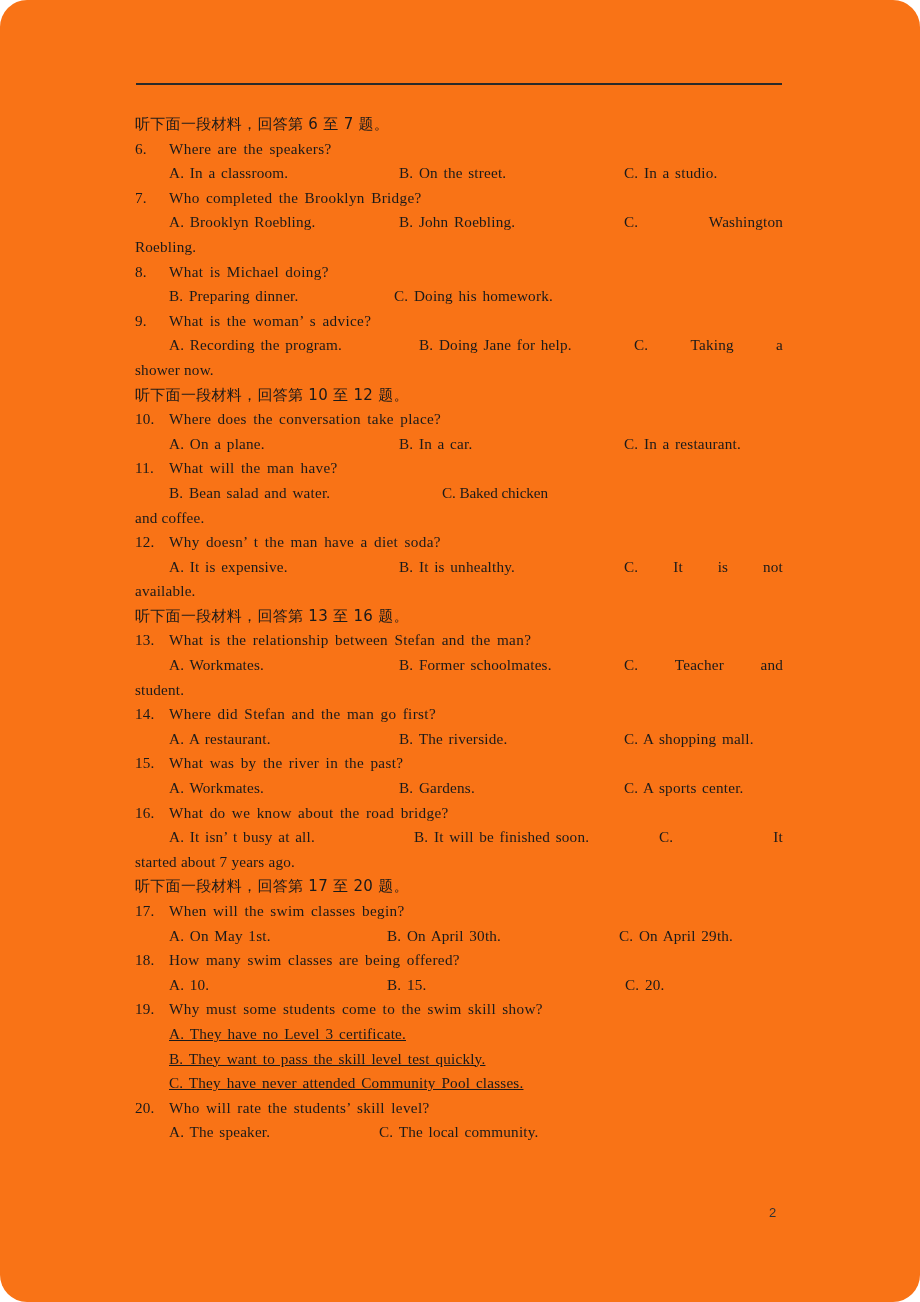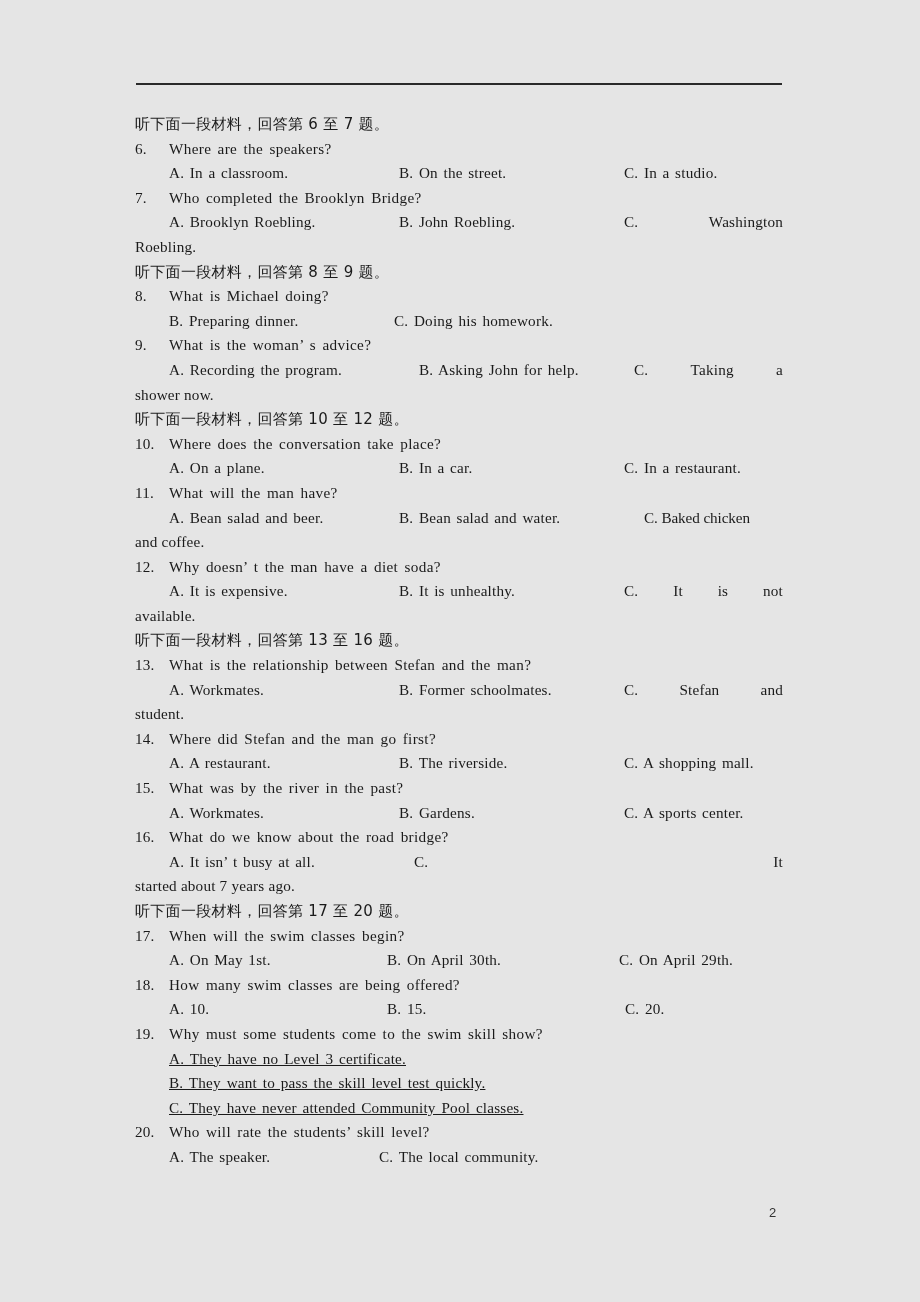--- a/index.html
+++ b/index.html
@@ -21,7 +21,8 @@
   .page {
     position: absolute;
     inset: 0;
-    background: #e5e5e5;
+    background: #f97316;
+    border-radius: 27px;
   }
 
   .header-rule {

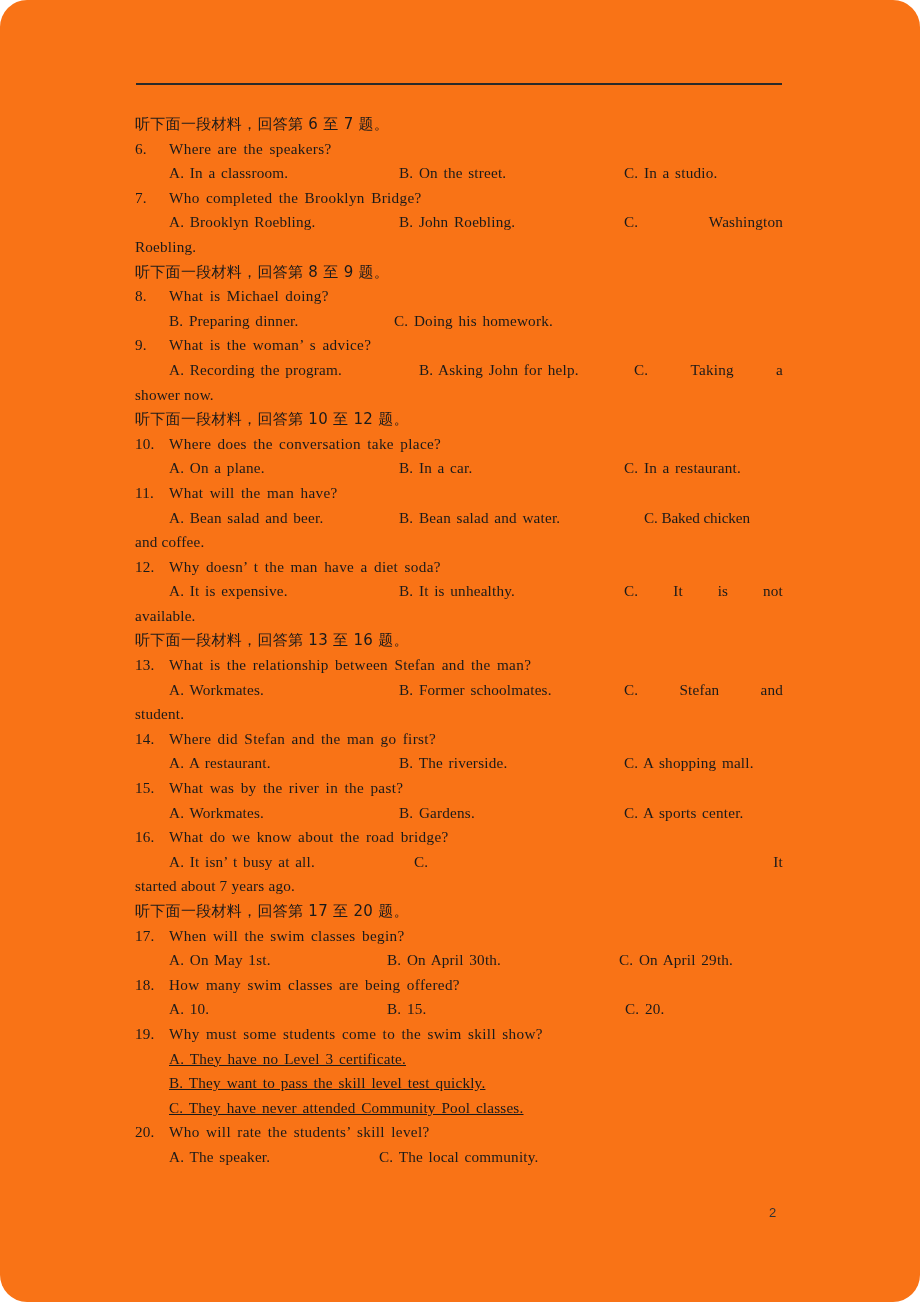--- a/index.html
+++ b/index.html
@@ -155,7 +155,6 @@
     </div>
     <div class="line cont">Roebling.</div>
 
-    <div class="line cn">听下面一段材料，回答第 8 至 9 题。</div>
 
     <div class="line qrow">
       <span class="qnum">8.</span>

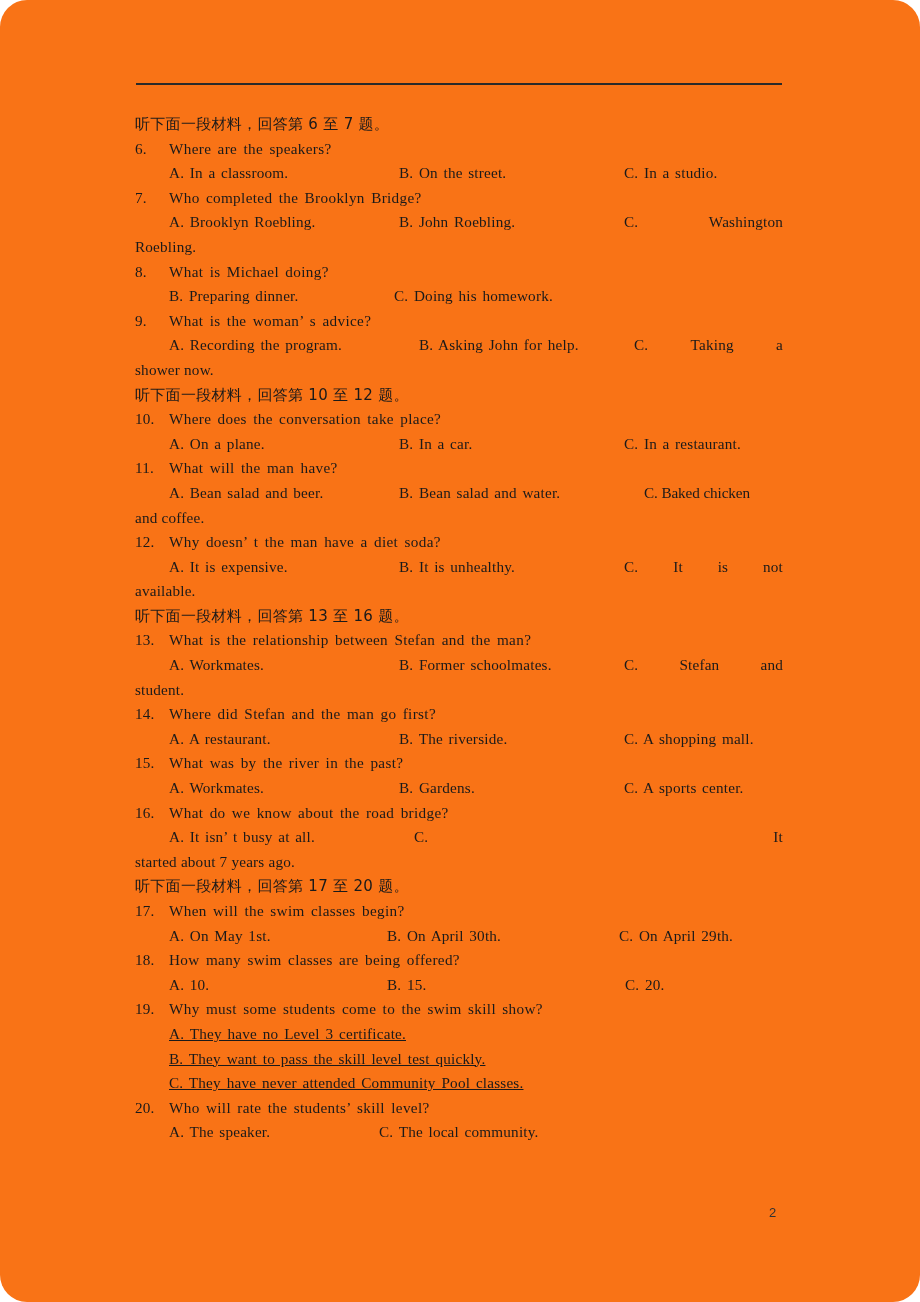--- a/index.html
+++ b/index.html
@@ -171,7 +171,7 @@
     </div>
     <div class="line opts justify">
       <span class="opt c1" style="flex:0 0 250px">A. Recording the program.</span>
-      <span class="opt c2" style="flex:0 0 215px">B. Asking John for help.</span>
+      <span class="opt c2" style="flex:0 0 215px">B. Doing Jane for help.</span>
       <span class="opt c3">
         <span>C.</span>
         <span>Taking</span>

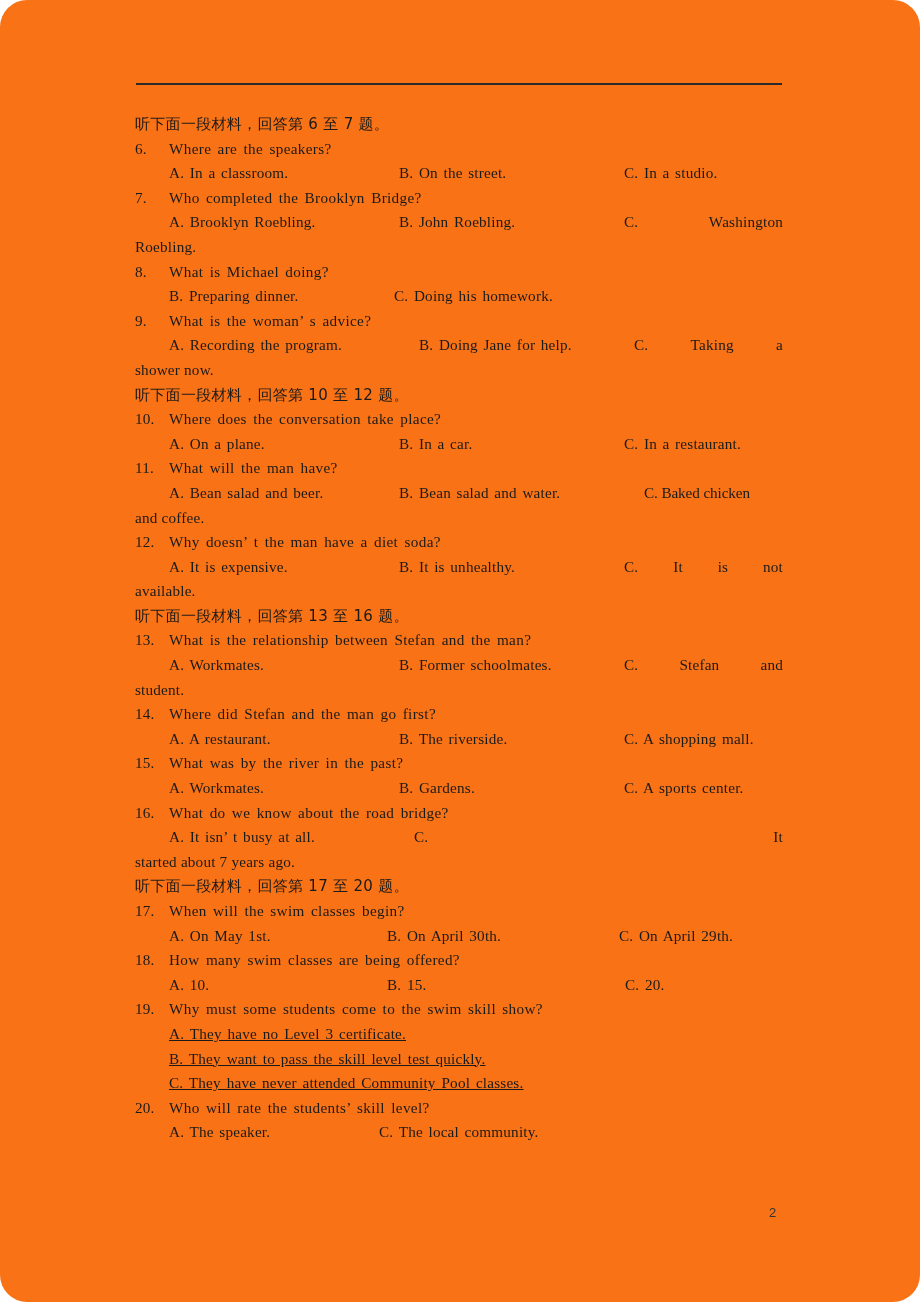--- a/index.html
+++ b/index.html
@@ -197,7 +197,6 @@
       <span class="qtext">What will the man have?</span>
     </div>
     <div class="line opts">
-      <span class="opt c1" style="flex:0 0 230px">A. Bean salad and beer.</span>
       <span class="opt c2" style="flex:0 0 245px">B. Bean salad and water.</span>
       <span class="opt c3 tight">C. Baked chicken</span>
     </div>

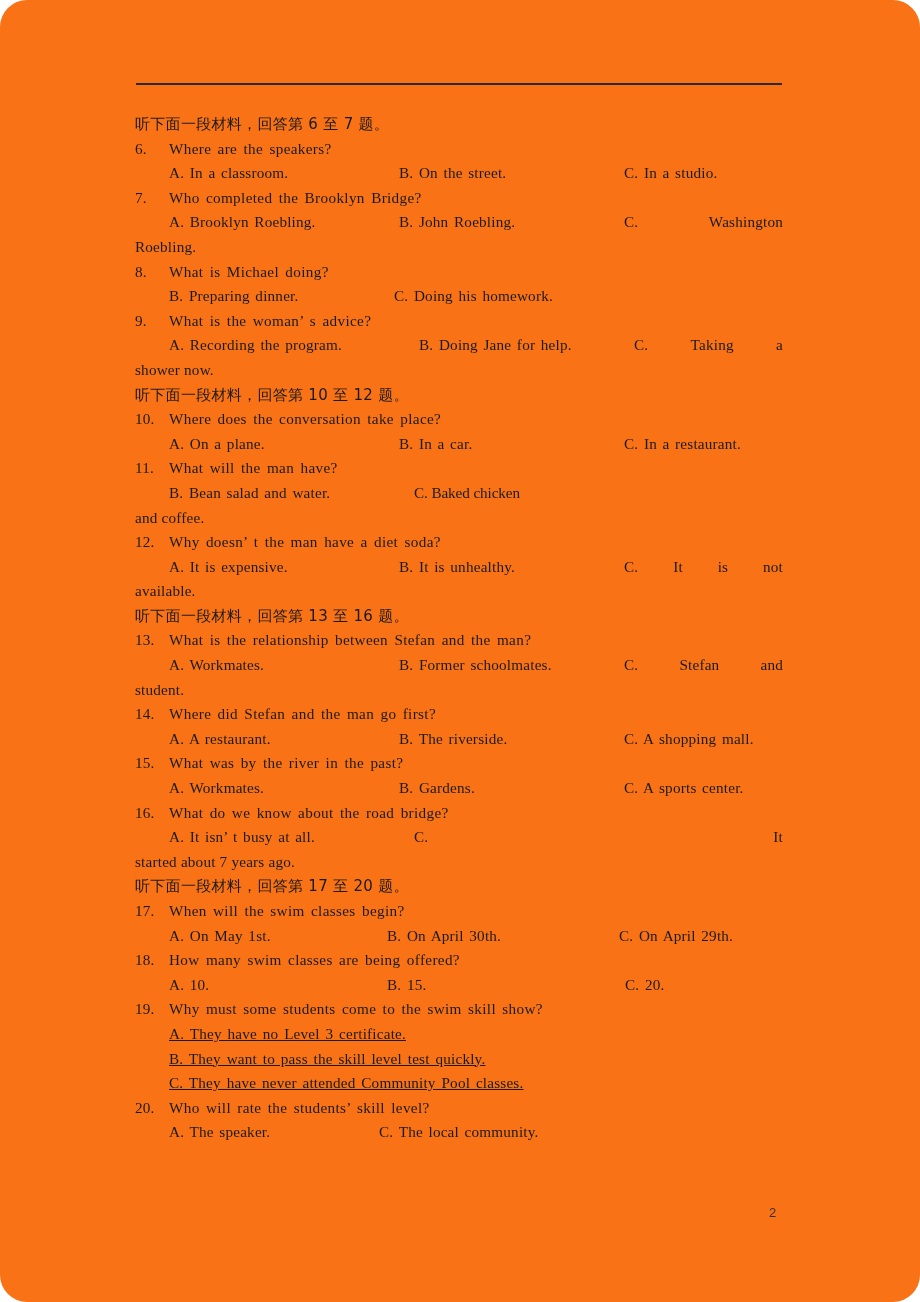--- a/index.html
+++ b/index.html
@@ -109,7 +109,7 @@
   }
 
   
-  .tight { word-spacing: 0px; letter-spacing: -0.1px; }
+  .tight { word-spacing: 0px; letter-spacing: -0.1px; margin-left: 28px; }
 
   .page-number {
     position: absolute;

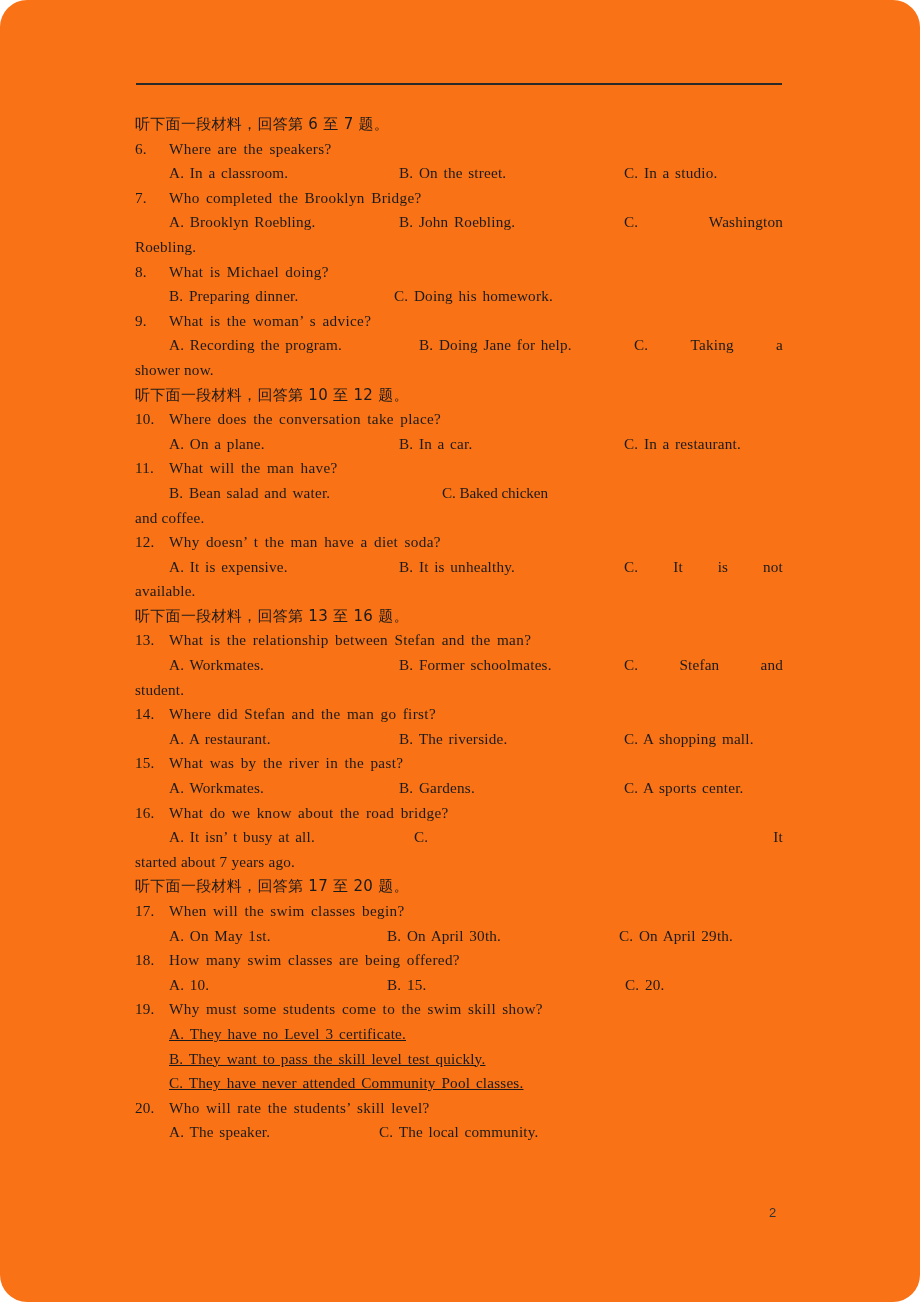--- a/index.html
+++ b/index.html
@@ -229,7 +229,7 @@
       <span class="opt c2">B. Former schoolmates.</span>
       <span class="opt c3">
         <span>C.</span>
-        <span>Stefan</span>
+        <span>Teacher</span>
         <span>and</span>
       </span>
     </div>

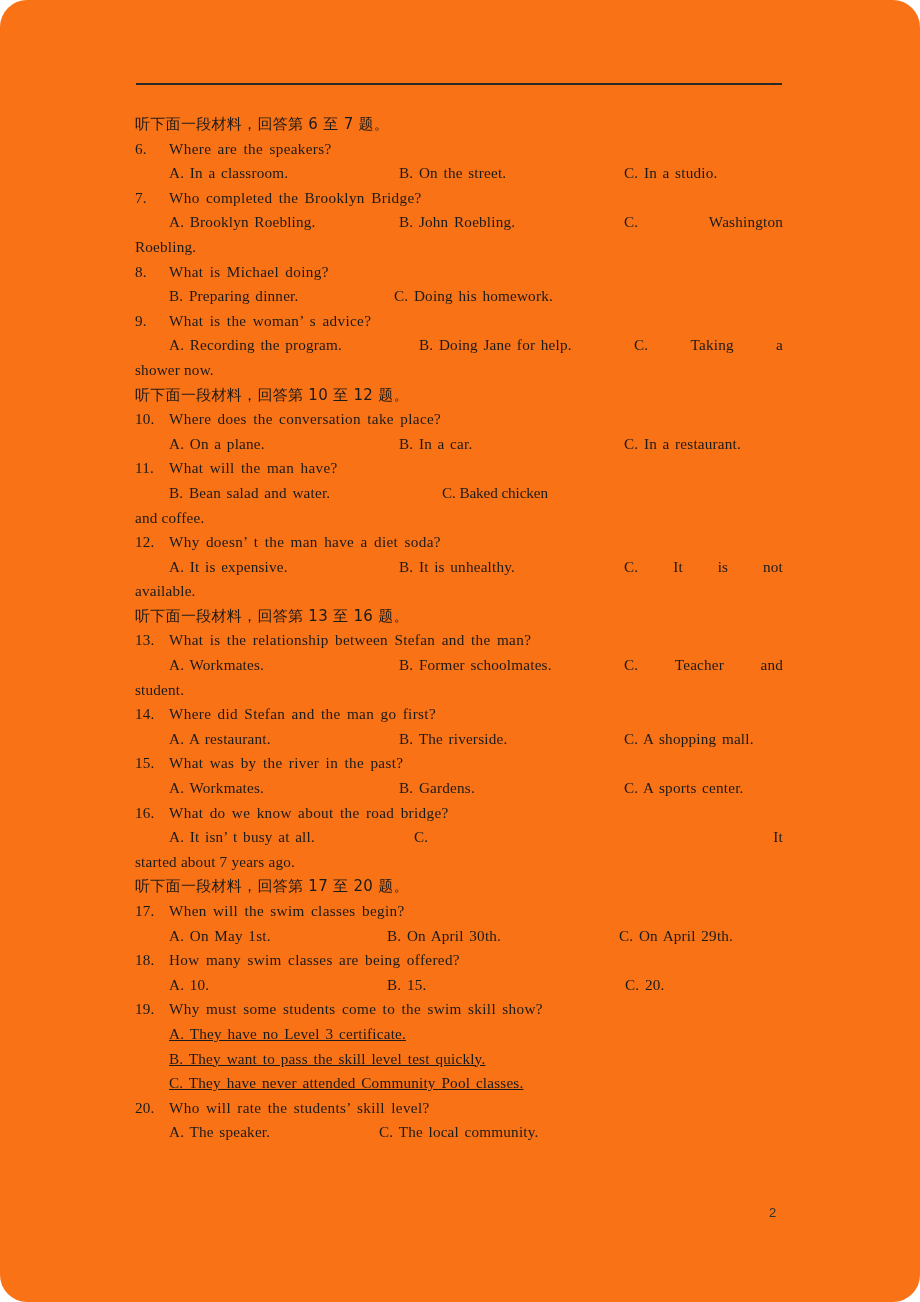--- a/index.html
+++ b/index.html
@@ -261,6 +261,7 @@
     </div>
     <div class="line opts justify">
       <span class="opt c1" style="flex:0 0 245px">A. It isn’ t busy at all.</span>
+      <span class="opt c2" style="flex:0 0 245px">B. It will be finished soon.</span>
       <span class="opt c3">
         <span>C.</span>
         <span>It</span>

